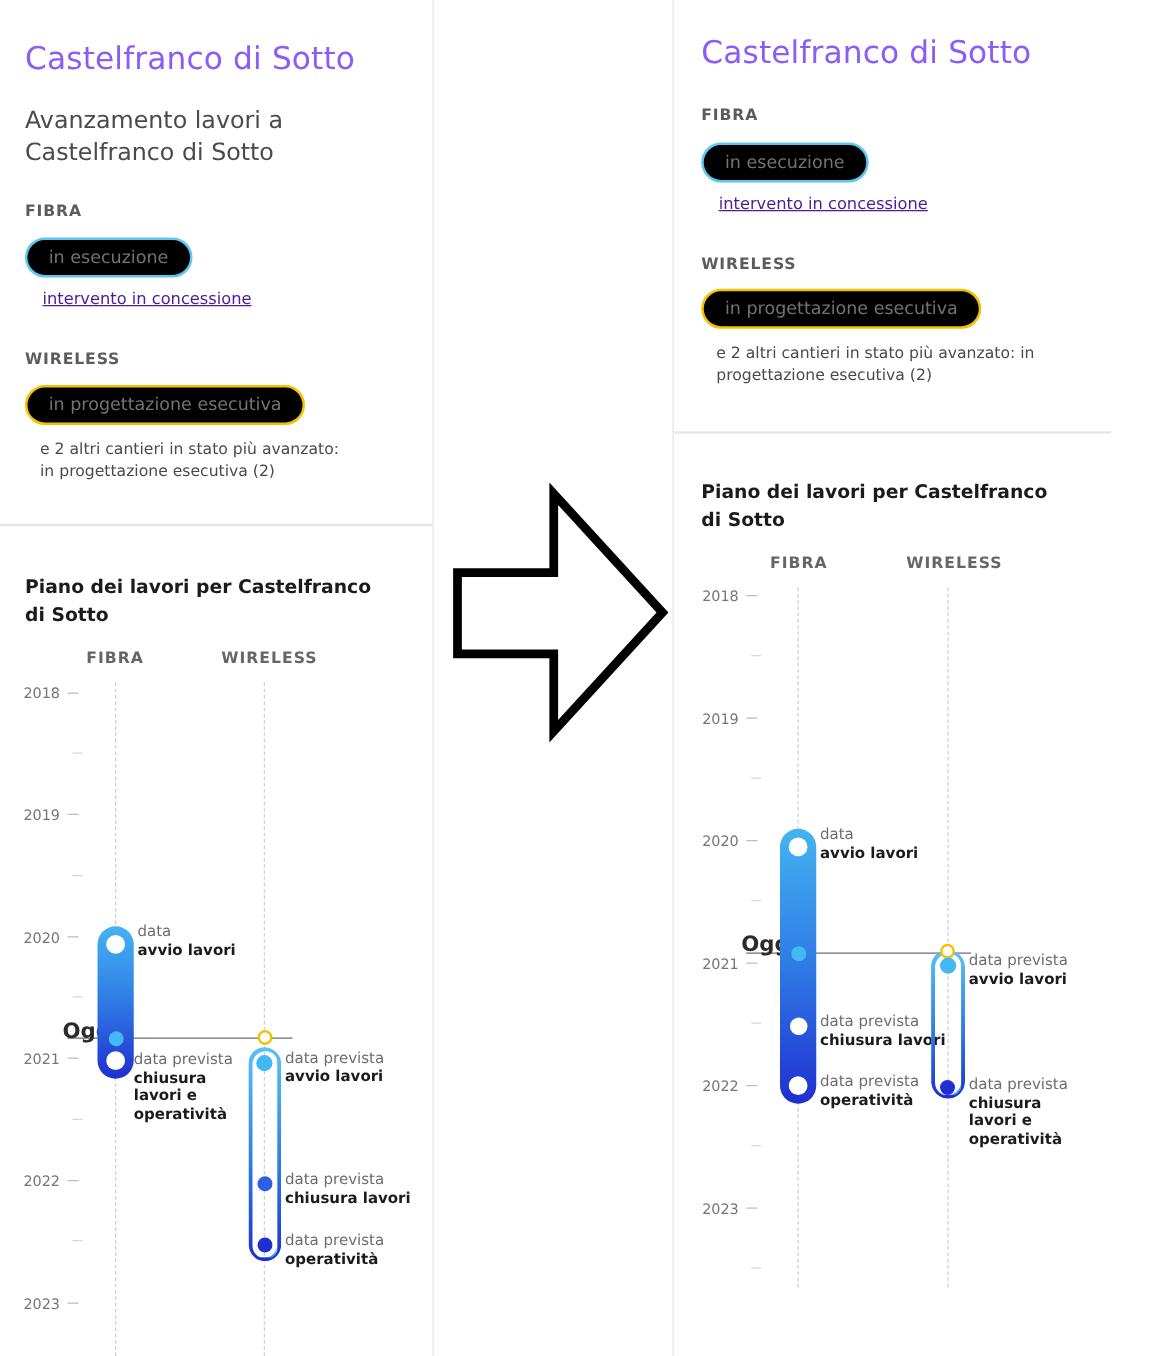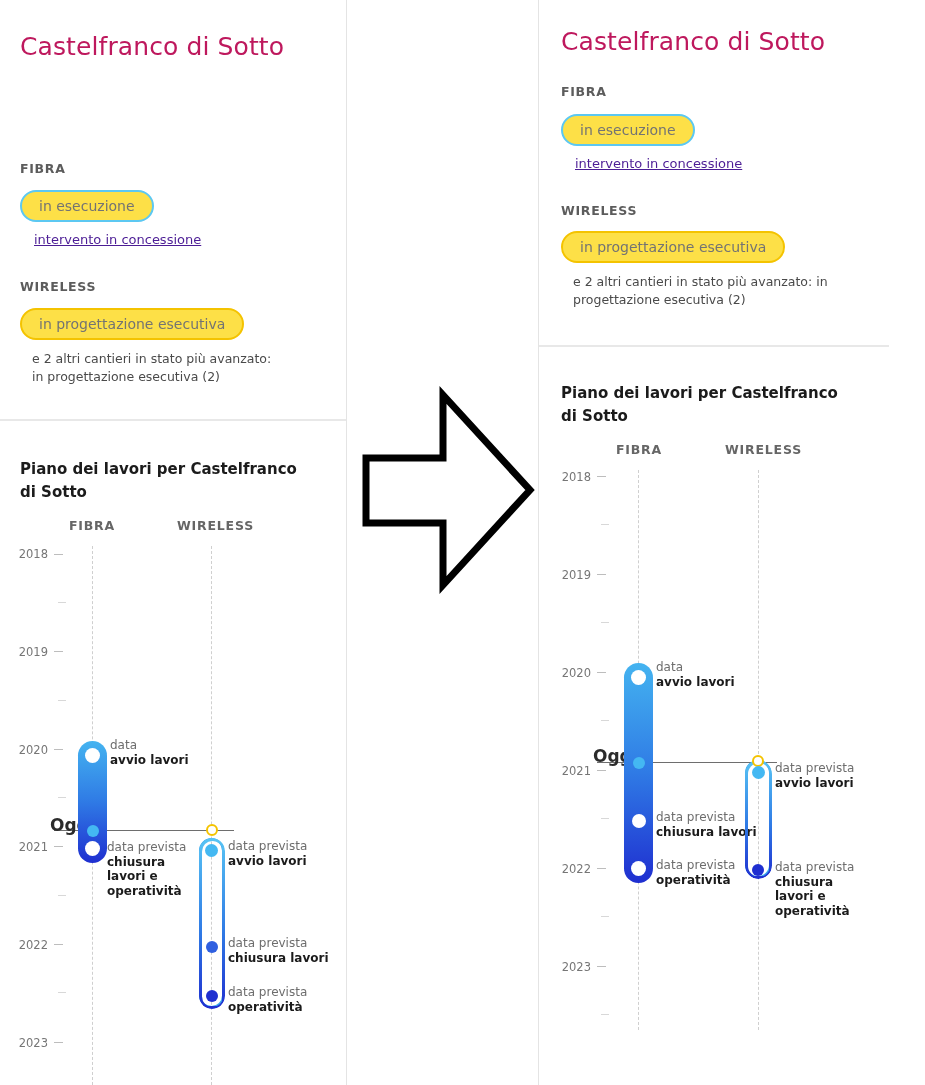--- a/index.html
+++ b/index.html
@@ -28,7 +28,7 @@
   .town-title {
     font-size: 25px;
     font-weight: 400;
-    color: #be185d;
+    color: #8b5cf6;
     letter-spacing: .1px;
     line-height: 1.2;
   }

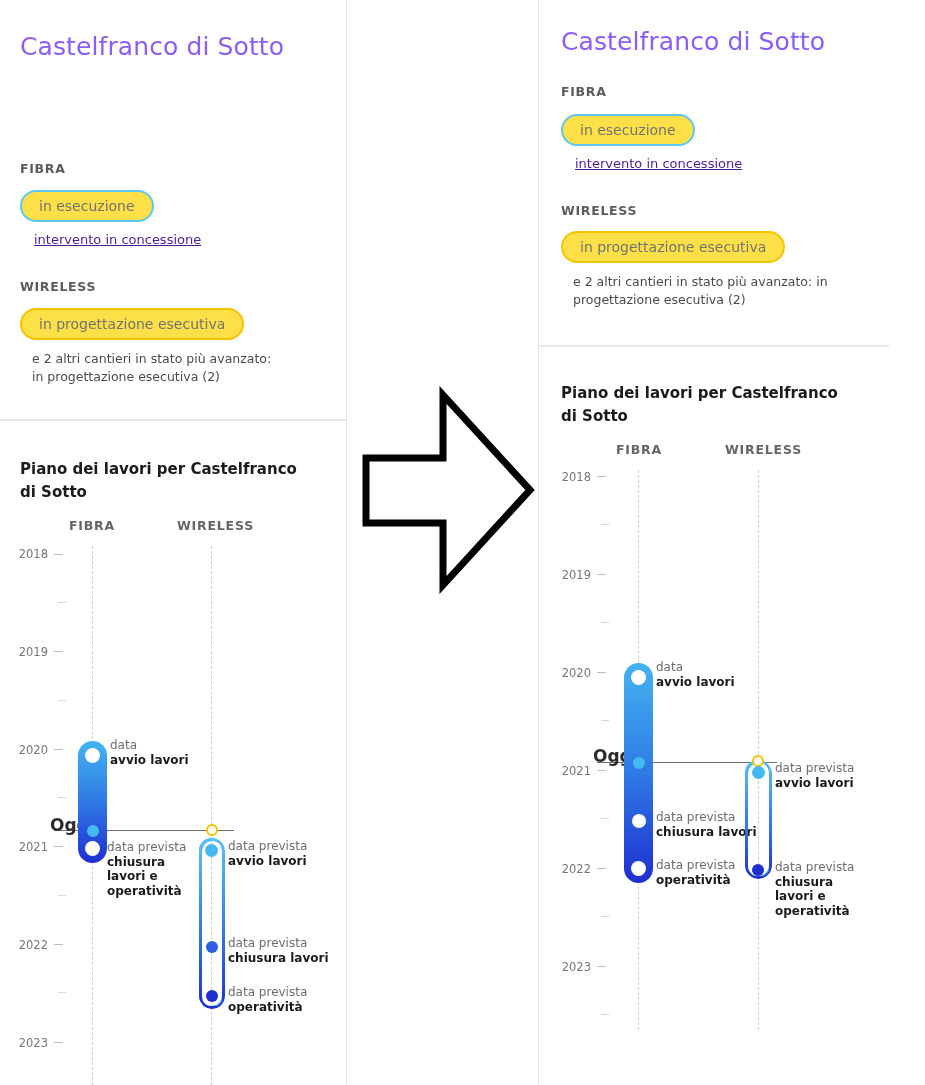--- a/index.html
+++ b/index.html
@@ -166,6 +166,7 @@
 
     <div class="town-title" style="position:absolute;left:20px;top:32px;width:300px;">Castelfranco di Sotto</div>
 
+    <div class="subtitle" style="position:absolute;left:20px;top:84px;width:230px;">Avanzamento lavori a Castelfranco di Sotto</div>
 
     <div class="tech-label" style="position:absolute;left:20px;top:161px;">FIBRA</div>
 

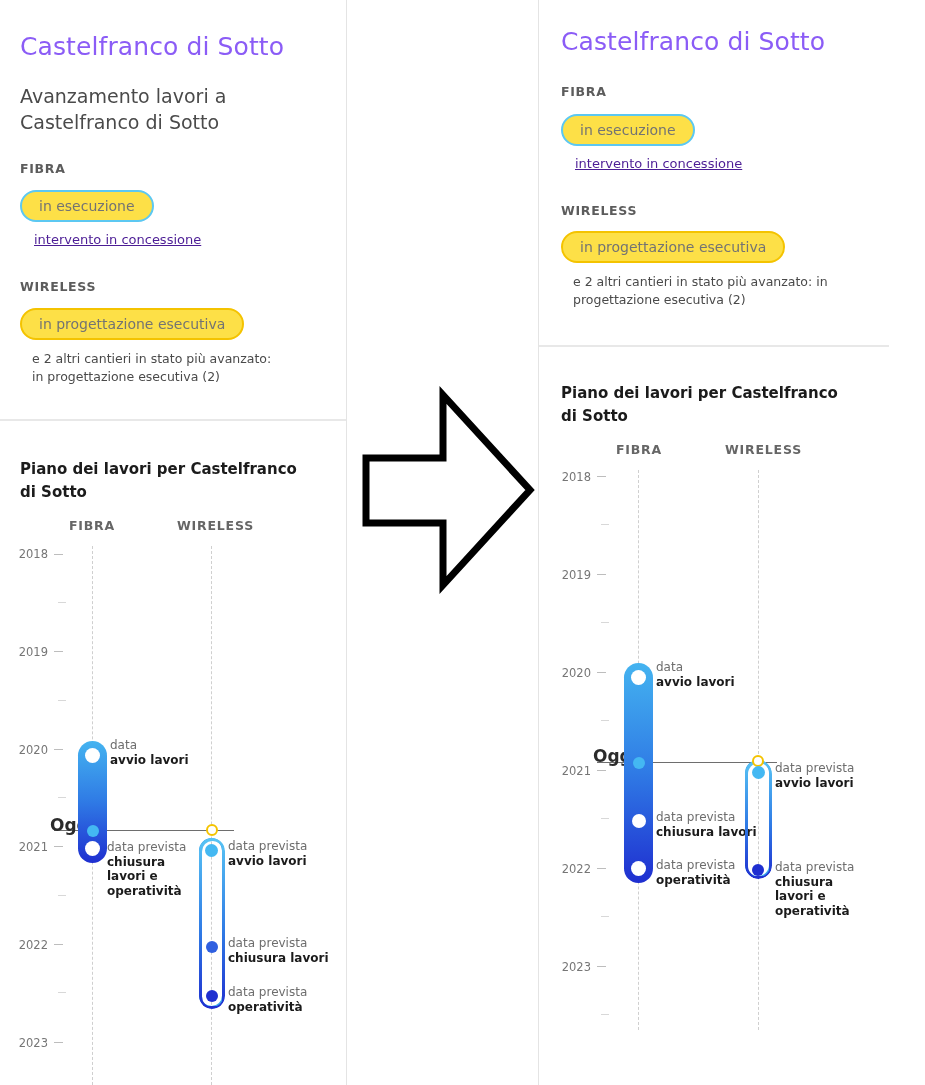--- a/index.html
+++ b/index.html
@@ -49,7 +49,7 @@
     border-radius: 999px;
     font-size: 14px;
     color: #737373;
-    background: #fde047;
+    background: #000000;
     box-sizing: border-box;
     text-align: center;
     white-space: nowrap;

